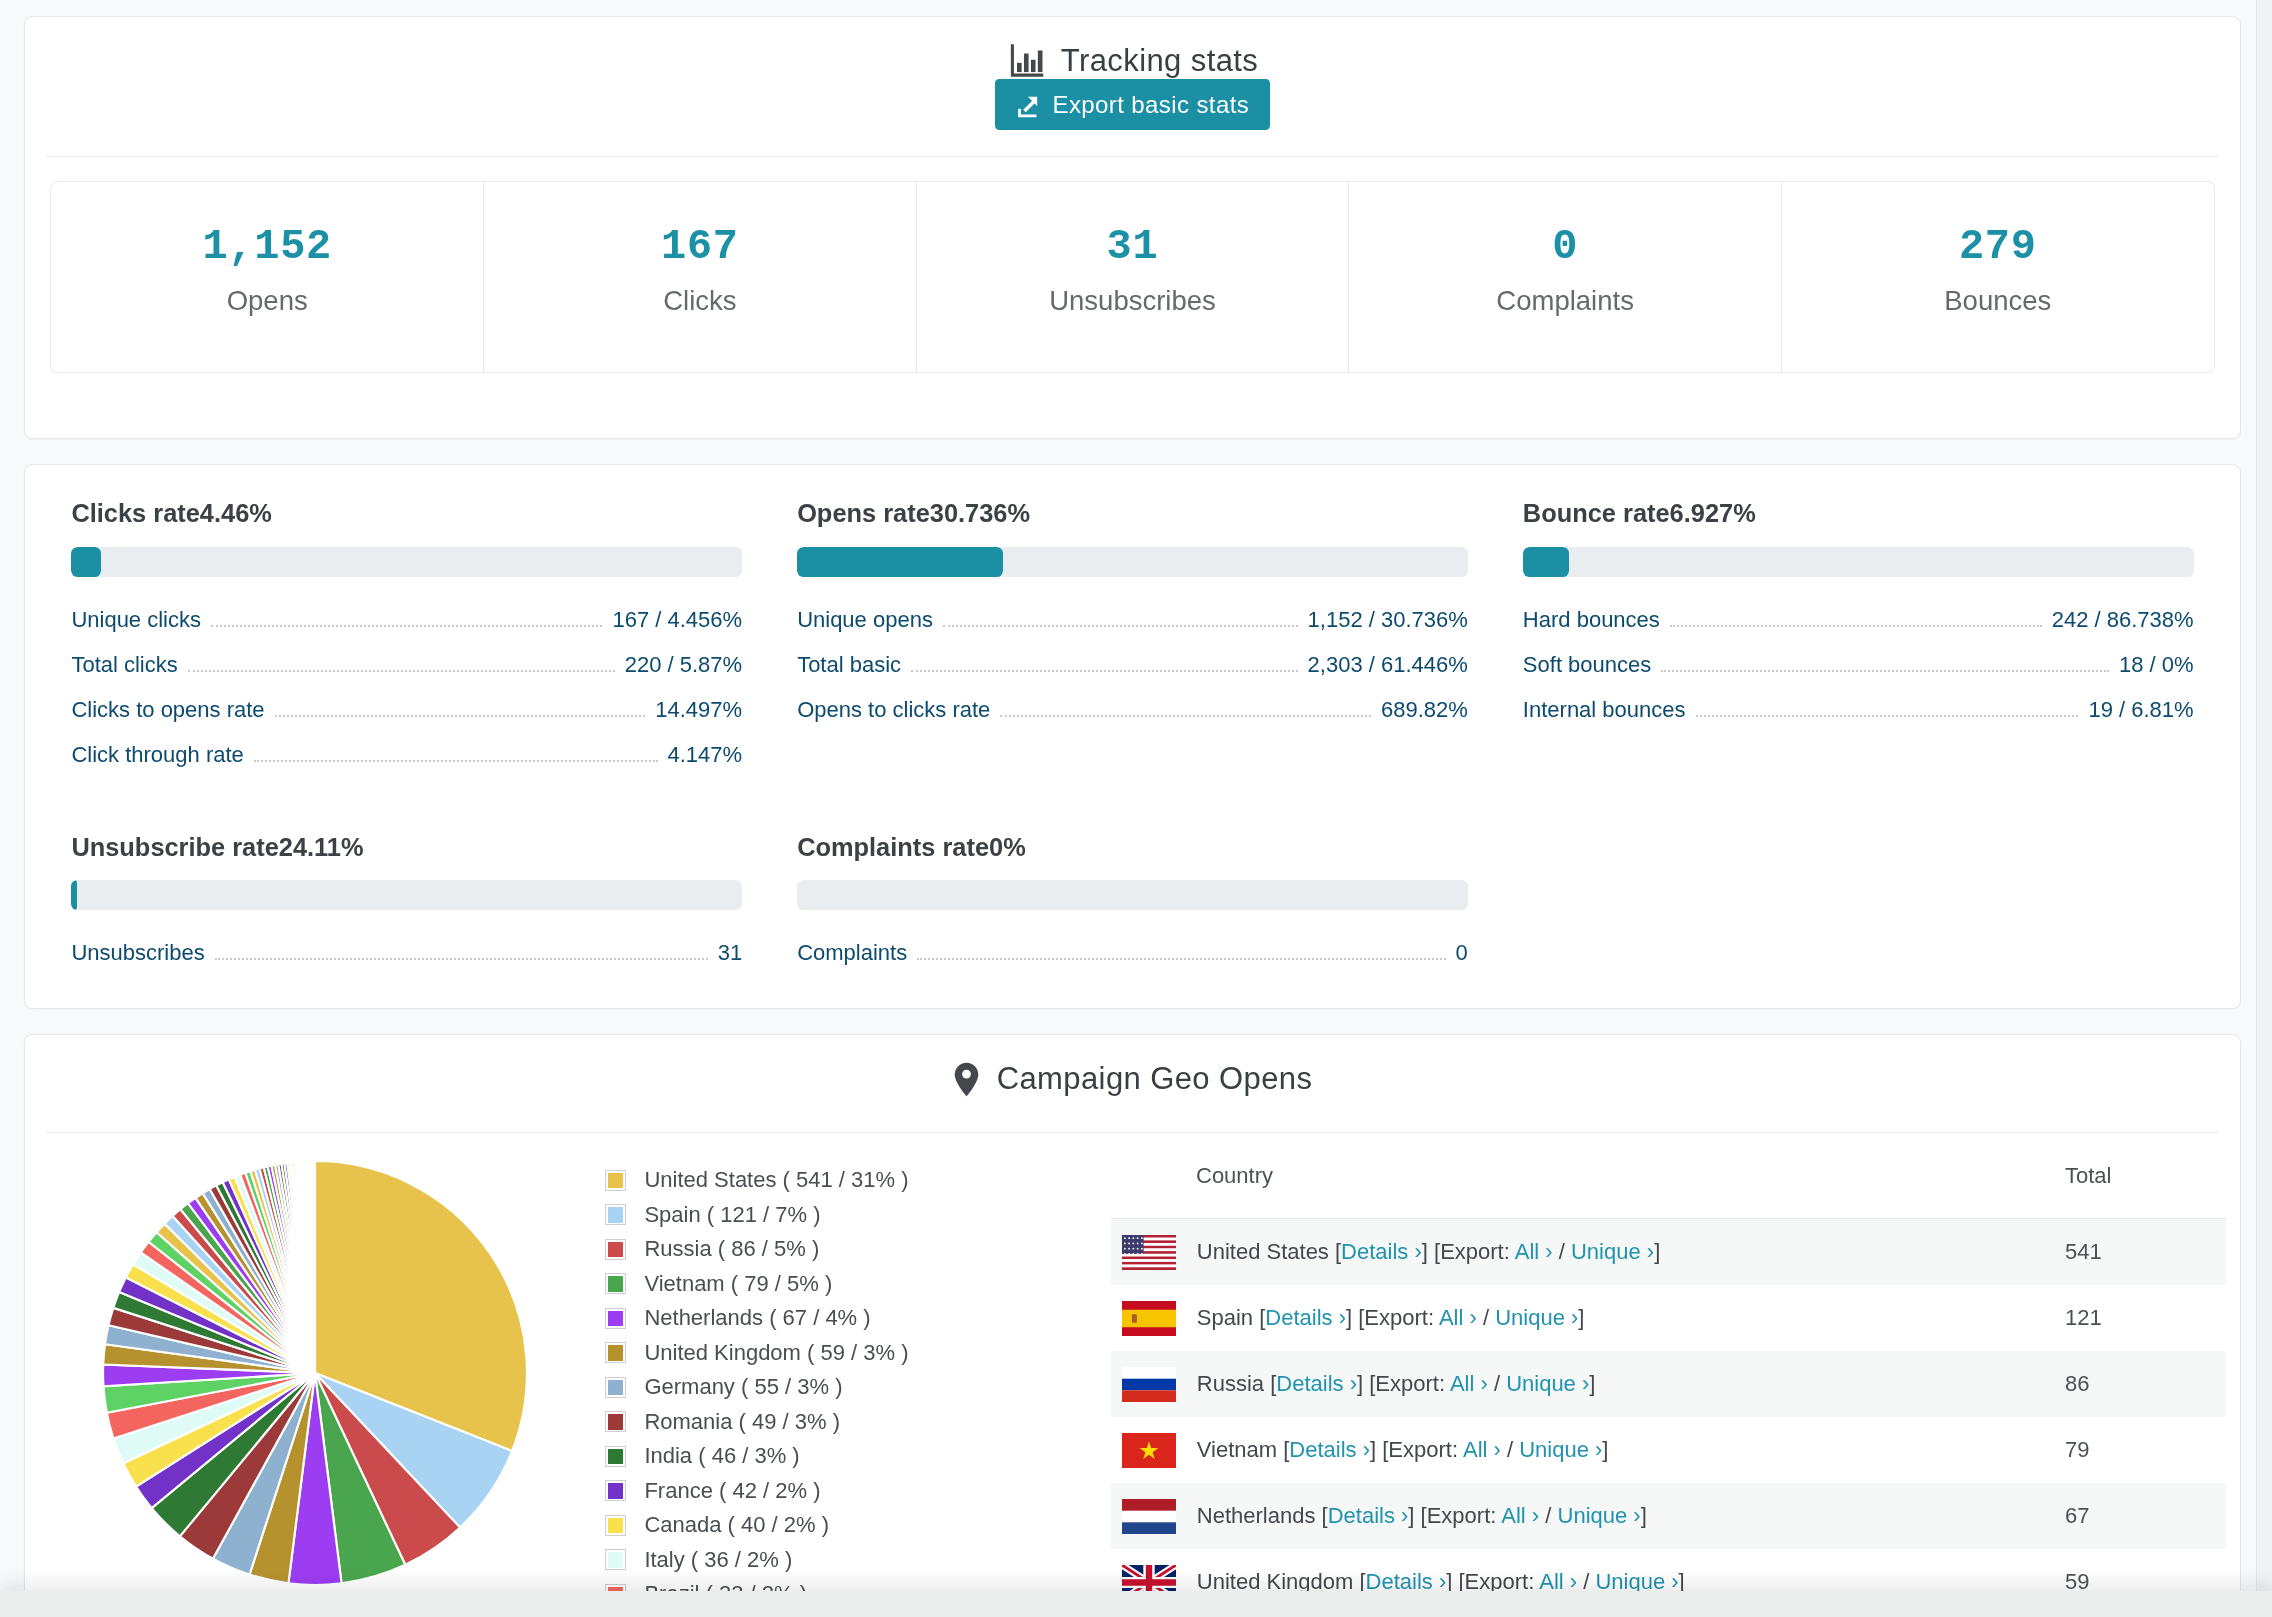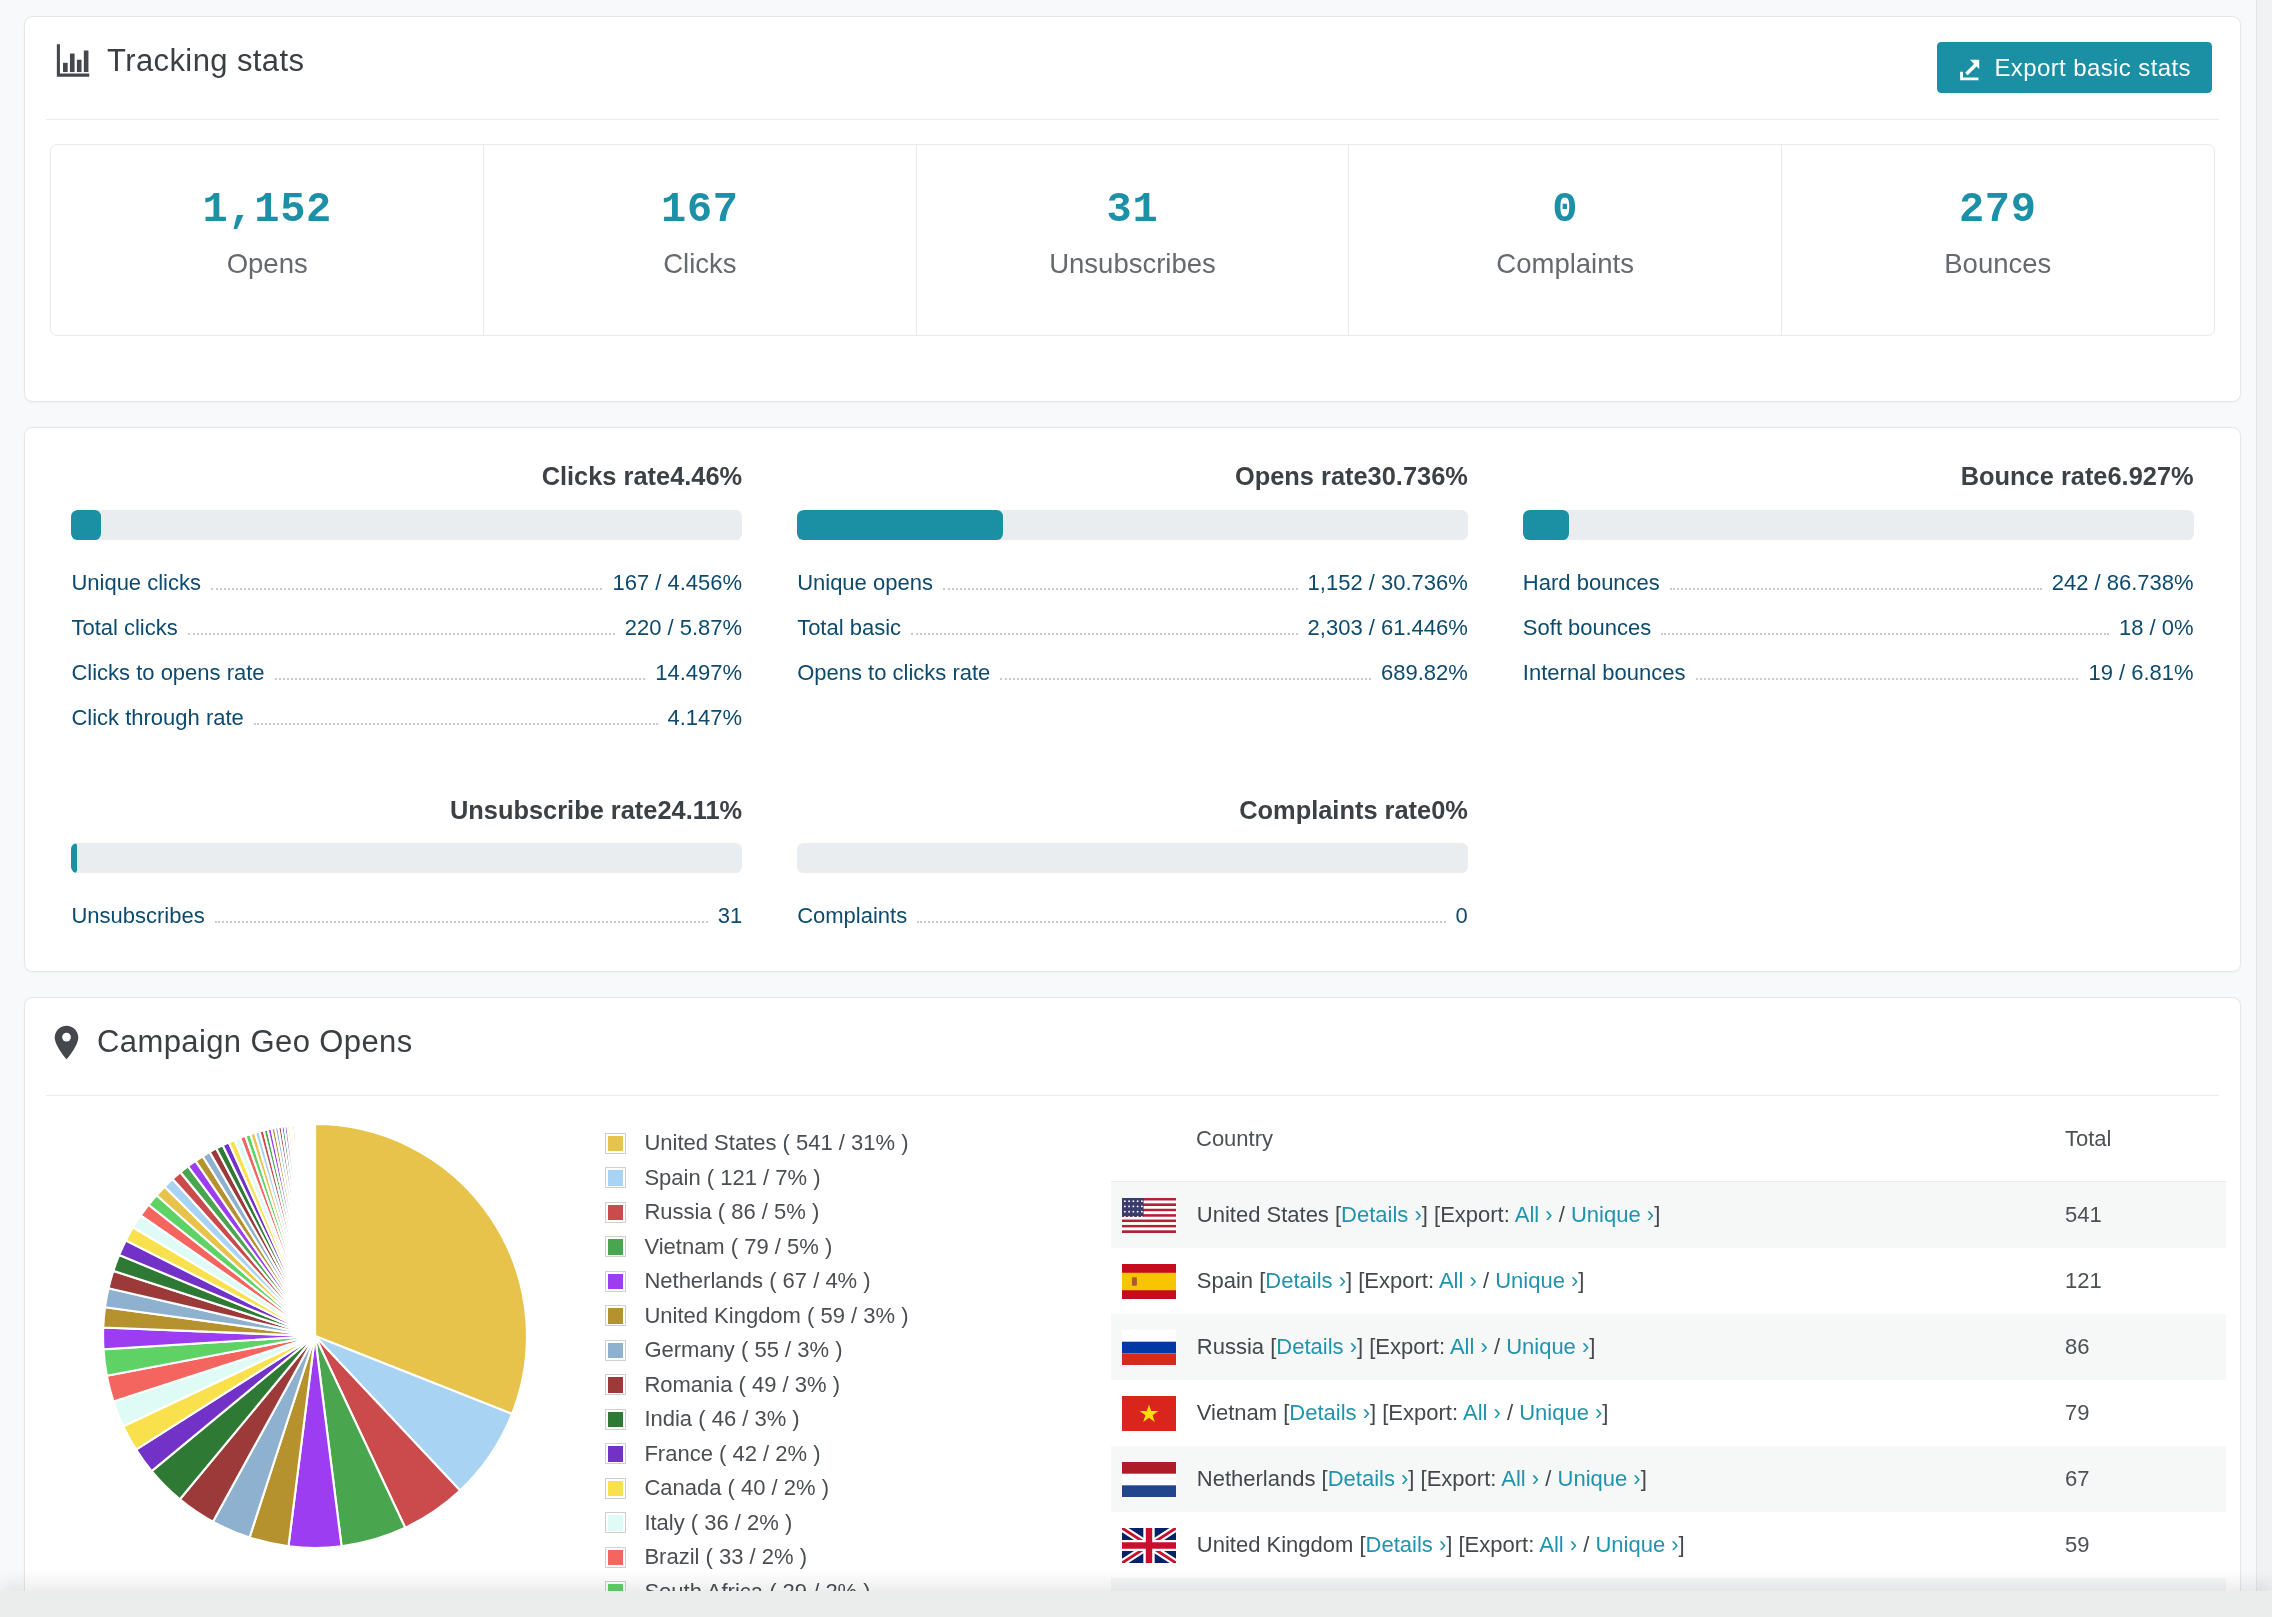--- a/index.html
+++ b/index.html
@@ -21,8 +21,8 @@
 
   
   .card-header {
-    display:flex; align-items:flex-start; justify-content:space-between;
-    padding:25.4px 28px; min-height:97px;
+    display:flex; align-items:center; justify-content:space-between;
+    padding:25.4px 28px; min-height:97px;flex-direction:column;
   }
   .hdr-left { display:flex; align-items:center; gap:17px; }
   .hdr-title { font-size:31px; color:#3a3f44; letter-spacing:0.4px; }

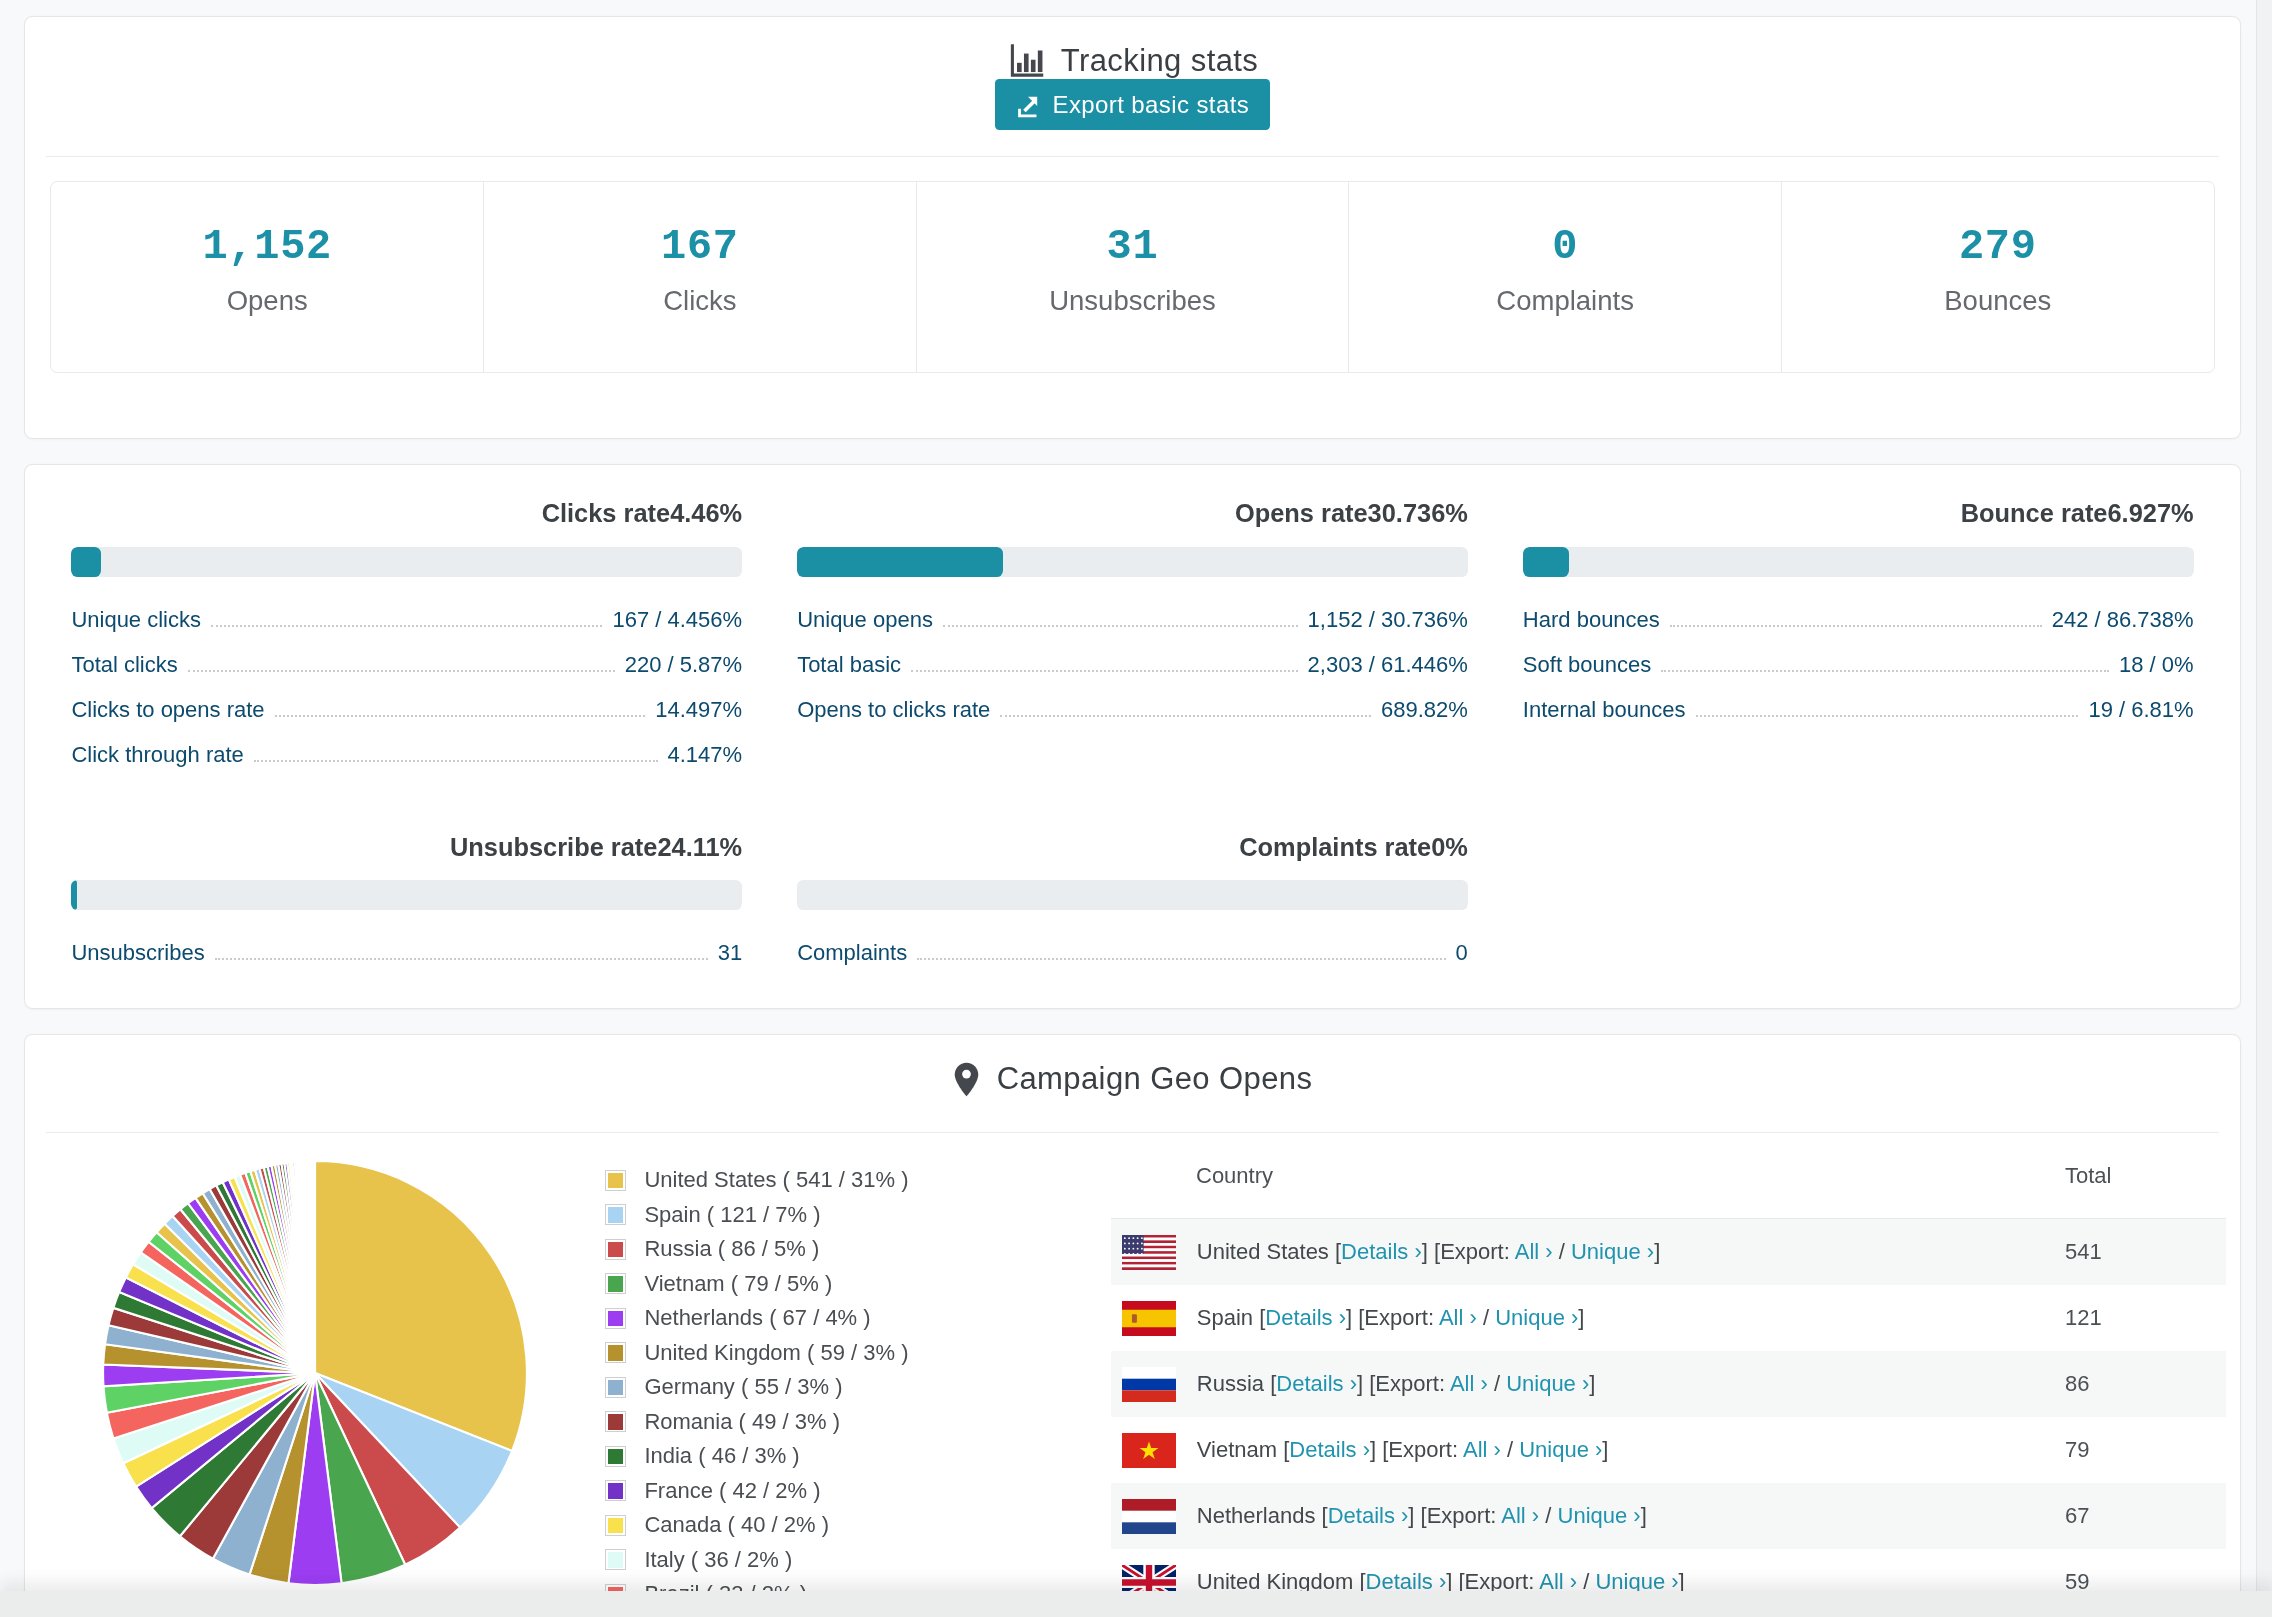--- a/index.html
+++ b/index.html
@@ -55,7 +55,7 @@
     display:grid; grid-template-columns:repeat(3,1fr);
     column-gap:55px; row-gap:65px; padding:0 21px;
   }
-  .rate-head { display:flex; justify-content:flex-end; align-items:baseline; }
+  .rate-head { display:flex; justify-content:flex-start; align-items:baseline; }
   .rate-title { font-size:25.4px; font-weight:700; color:#3c4145; }
   .rate-value { font-size:25.4px; font-weight:700; color:#3c4145; }
   .rate-bar {

